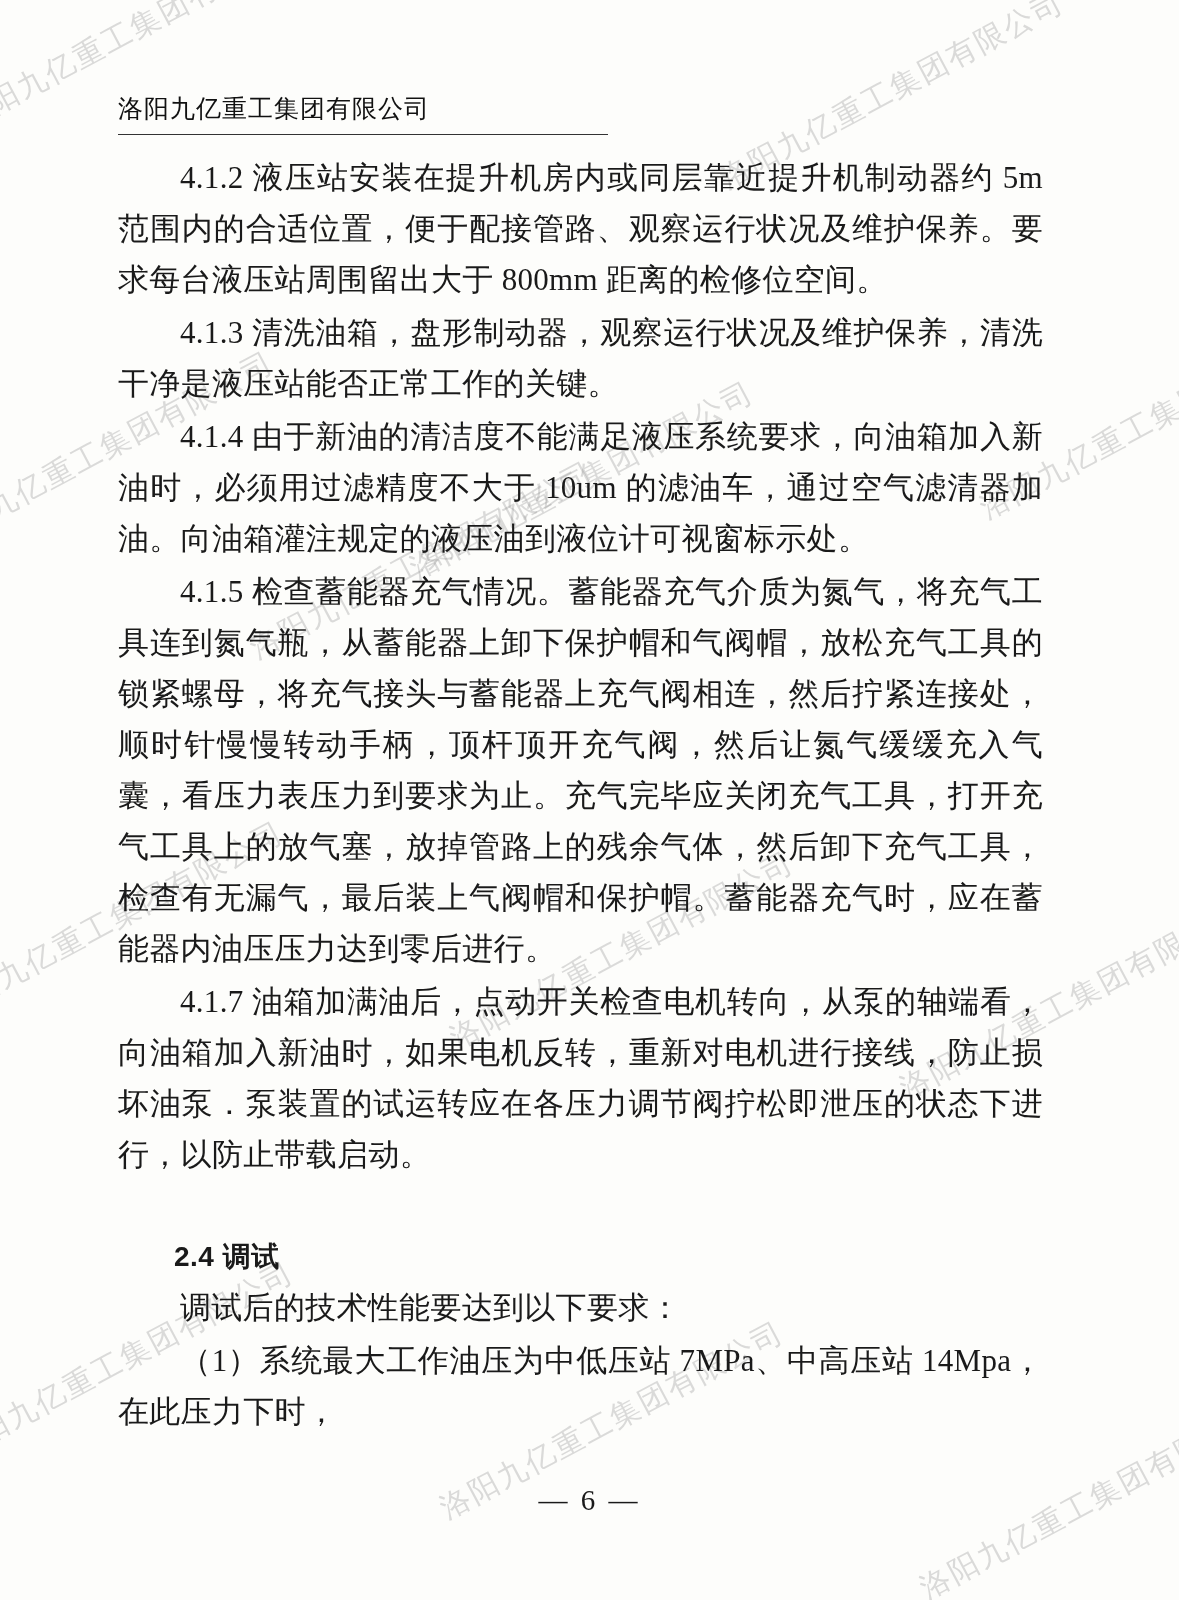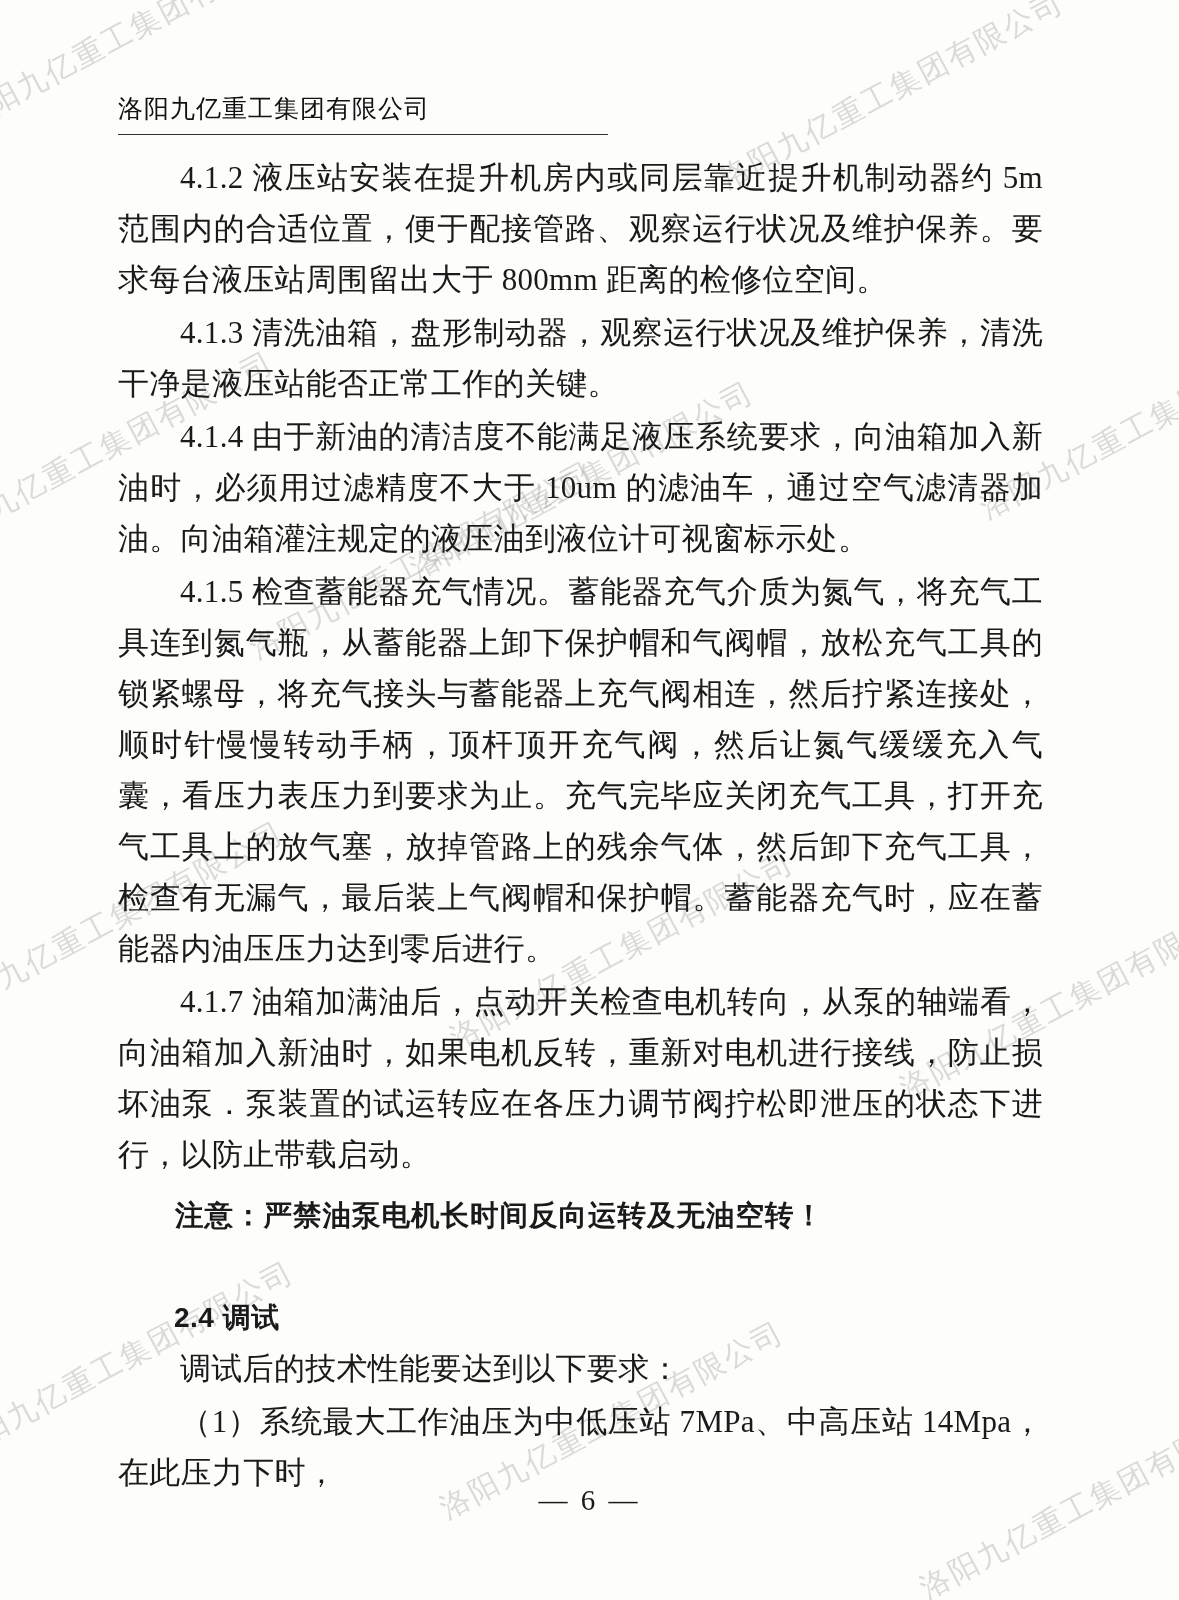--- a/index.html
+++ b/index.html
@@ -133,7 +133,6 @@
     <p class="para">4.1.4 由于新油的清洁度不能满足液压系统要求，向油箱加入新油时，必须用过滤精度不大于 10um 的滤油车，通过空气滤清器加油。向油箱灌注规定的液压油到液位计可视窗标示处。</p>
     <p class="para">4.1.5 检查蓄能器充气情况。蓄能器充气介质为氮气，将充气工具连到氮气瓶，从蓄能器上卸下保护帽和气阀帽，放松充气工具的锁紧螺母，将充气接头与蓄能器上充气阀相连，然后拧紧连接处，顺时针慢慢转动手柄，顶杆顶开充气阀，然后让氮气缓缓充入气囊，看压力表压力到要求为止。充气完毕应关闭充气工具，打开充气工具上的放气塞，放掉管路上的残余气体，然后卸下充气工具，检查有无漏气，最后装上气阀帽和保护帽。蓄能器充气时，应在蓄能器内油压压力达到零后进行。</p>
     <p class="para">4.1.7 油箱加满油后，点动开关检查电机转向，从泵的轴端看，向油箱加入新油时，如果电机反转，重新对电机进行接线，防止损坏油泵．泵装置的试运转应在各压力调节阀拧松即泄压的状态下进行，以防止带载启动。</p>
-    <p class="note">注意：严禁油泵电机长时间反向运转及无油空转！</p>
     <div class="section-head">2.4 调试</div>
     <p class="para">调试后的技术性能要达到以下要求：</p>
     <p class="para">（1）系统最大工作油压为中低压站 7MPa、中高压站 14Mpa，在此压力下时，</p>

